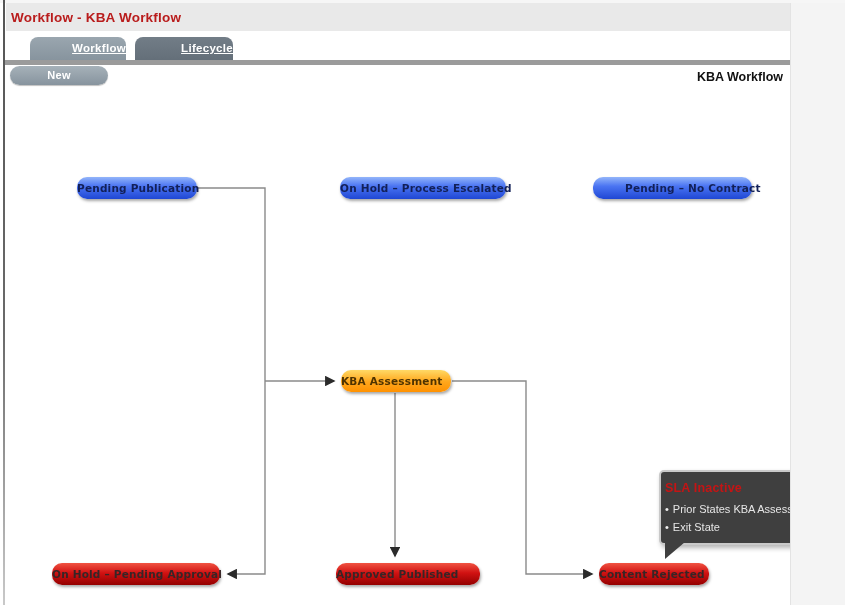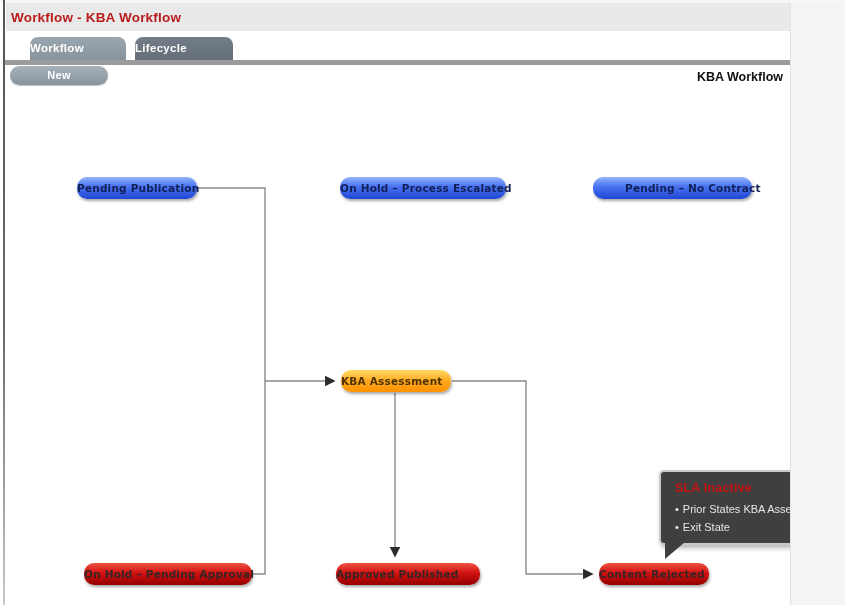--- a/index.html
+++ b/index.html
@@ -17,8 +17,8 @@
     background:#e9e9e9;z-index:3;display:flex;align-items:center;}
   .title-bar .title{font-size:13.5px;font-weight:bold;color:#b91c1c;padding-left:5px;letter-spacing:.2px;}
   .tab{position:absolute;top:37px;height:23px;z-index:3;border-radius:8px 8px 0 0;
-    color:#fff;font-weight:bold;font-size:11.5px;text-align:left;line-height:23px;
-    letter-spacing:.3px;cursor:pointer;}
+    color:#fff;font-weight:bold;font-size:11.5px;text-align:right;line-height:23px;
+    letter-spacing:.3px;cursor:pointer;text-decoration:underline;}
   .tab-active{left:30px;width:96px;background:linear-gradient(180deg,#9aa6af 0%,#87949e 100%);}
   .tab-inactive{left:135px;width:98px;background:linear-gradient(180deg,#727d87 0%,#646f79 100%);}
   .tab-underline{position:absolute;left:5px;top:60px;width:785px;height:5px;background:#9b9b9b;z-index:3;}

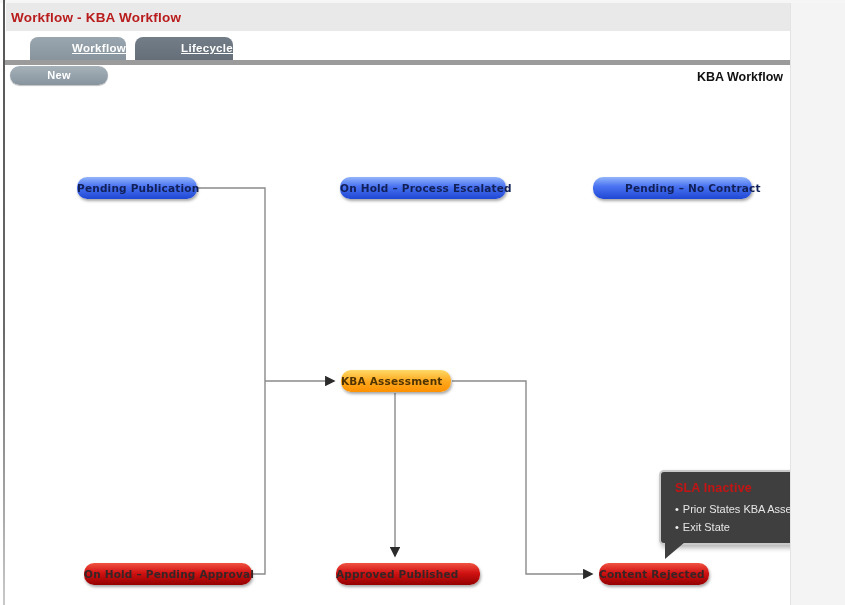--- a/index.html
+++ b/index.html
@@ -41,7 +41,7 @@
   
   .tooltip{position:absolute;left:659px;top:470px;width:158px;z-index:6;
     background:#3f3f3f;border:2px solid #c9c9c9;border-radius:5px;
-    padding:9px 11px 10px 14px;box-shadow:2px 3px 5px rgba(0,0,0,.3);}
+    padding:9px 11px 10px 4px;box-shadow:2px 3px 5px rgba(0,0,0,.3);}
   .tooltip-title{color:#c41414;font-size:12.5px;font-weight:bold;margin-bottom:8px;letter-spacing:.2px;}
   .tooltip-item{color:#e6e6e6;font-size:11px;margin-top:6px;white-space:nowrap;}
   .tooltip-item .bullet{color:#f0f0f0;margin-right:4px;}

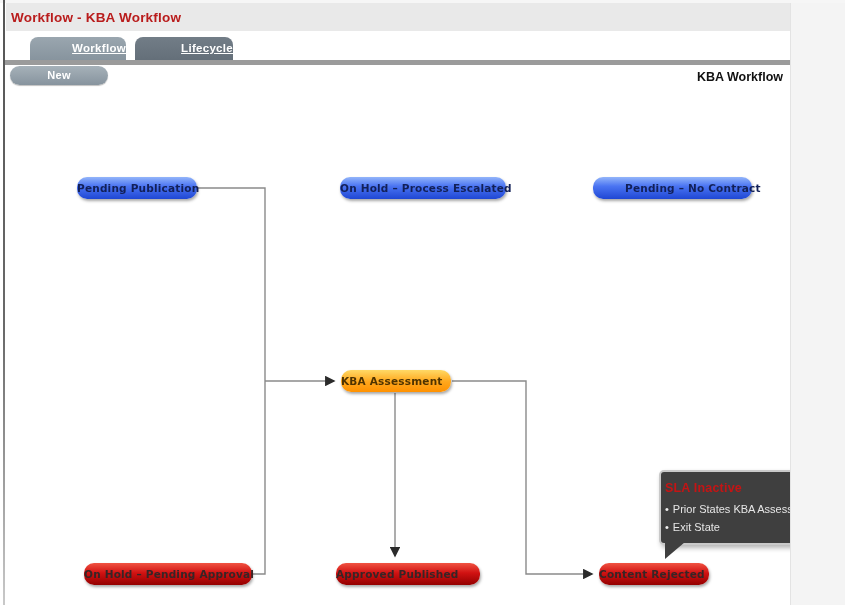--- a/index.html
+++ b/index.html
@@ -76,7 +76,7 @@
       <div class="node node-blue" style="left: 313px; top: 177px; width: 166px; height: 22px; line-height: 22px; margin-left: 27px;">On Hold – Process Escalated</div>
       <div class="node node-blue" style="left: 593px; top: 177px; width: 127px; height: 22px; line-height: 22px; padding-left: 32px;">Pending – No Contract</div>
       <div class="node node-orange" style="left: 341px; top: 370px; width: 110px; height: 22px; line-height: 22px;">KBA Assessment</div>
-      <div class="node node-red" style="left: 52px; top: 563px; width: 168px; height: 22px; line-height: 22px; margin-left: 32px;">On Hold – Pending Approval</div>
+      <div class="node node-red" style="left: 52px; top: 563px; width: 168px; height: 22px; line-height: 22px;">On Hold – Pending Approval</div>
       <div class="node node-red" style="left: 336px; top: 563px; width: 144px; height: 22px; line-height: 22px;">Approved Published</div>
       <div class="node node-red" style="left: 599px; top: 563px; width: 110px; height: 22px; line-height: 22px;">Content Rejected</div>
     </div>

